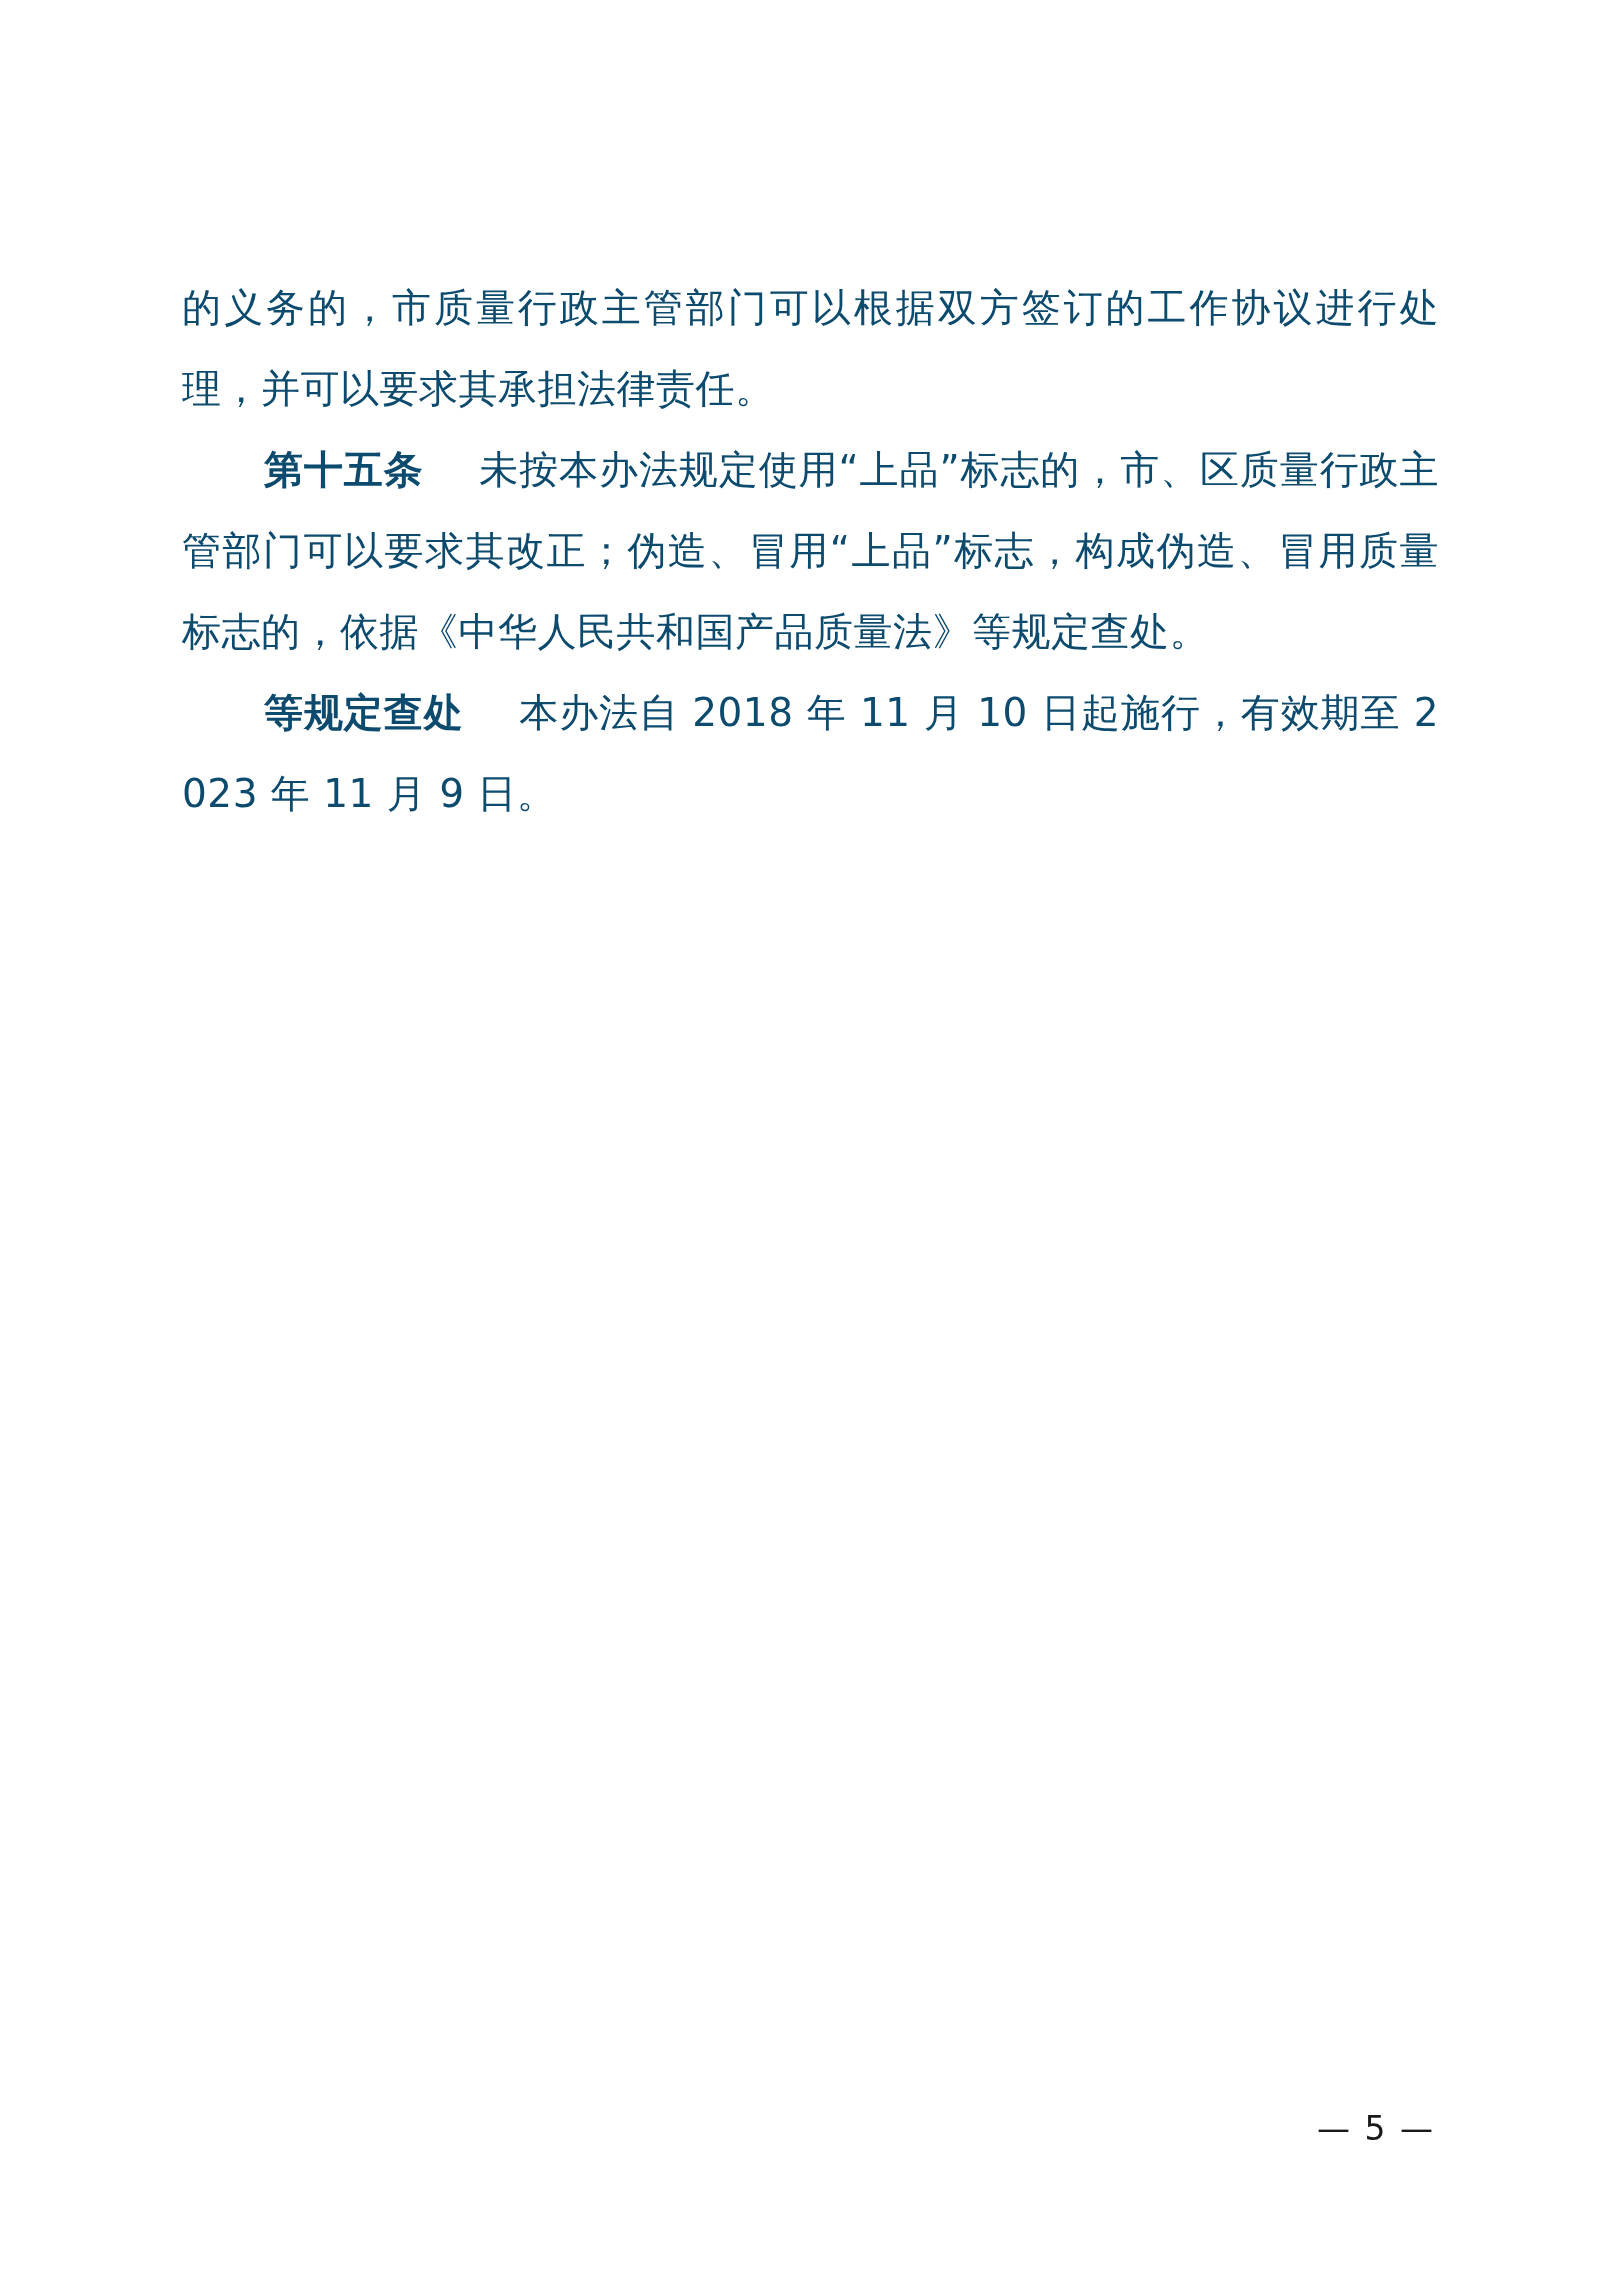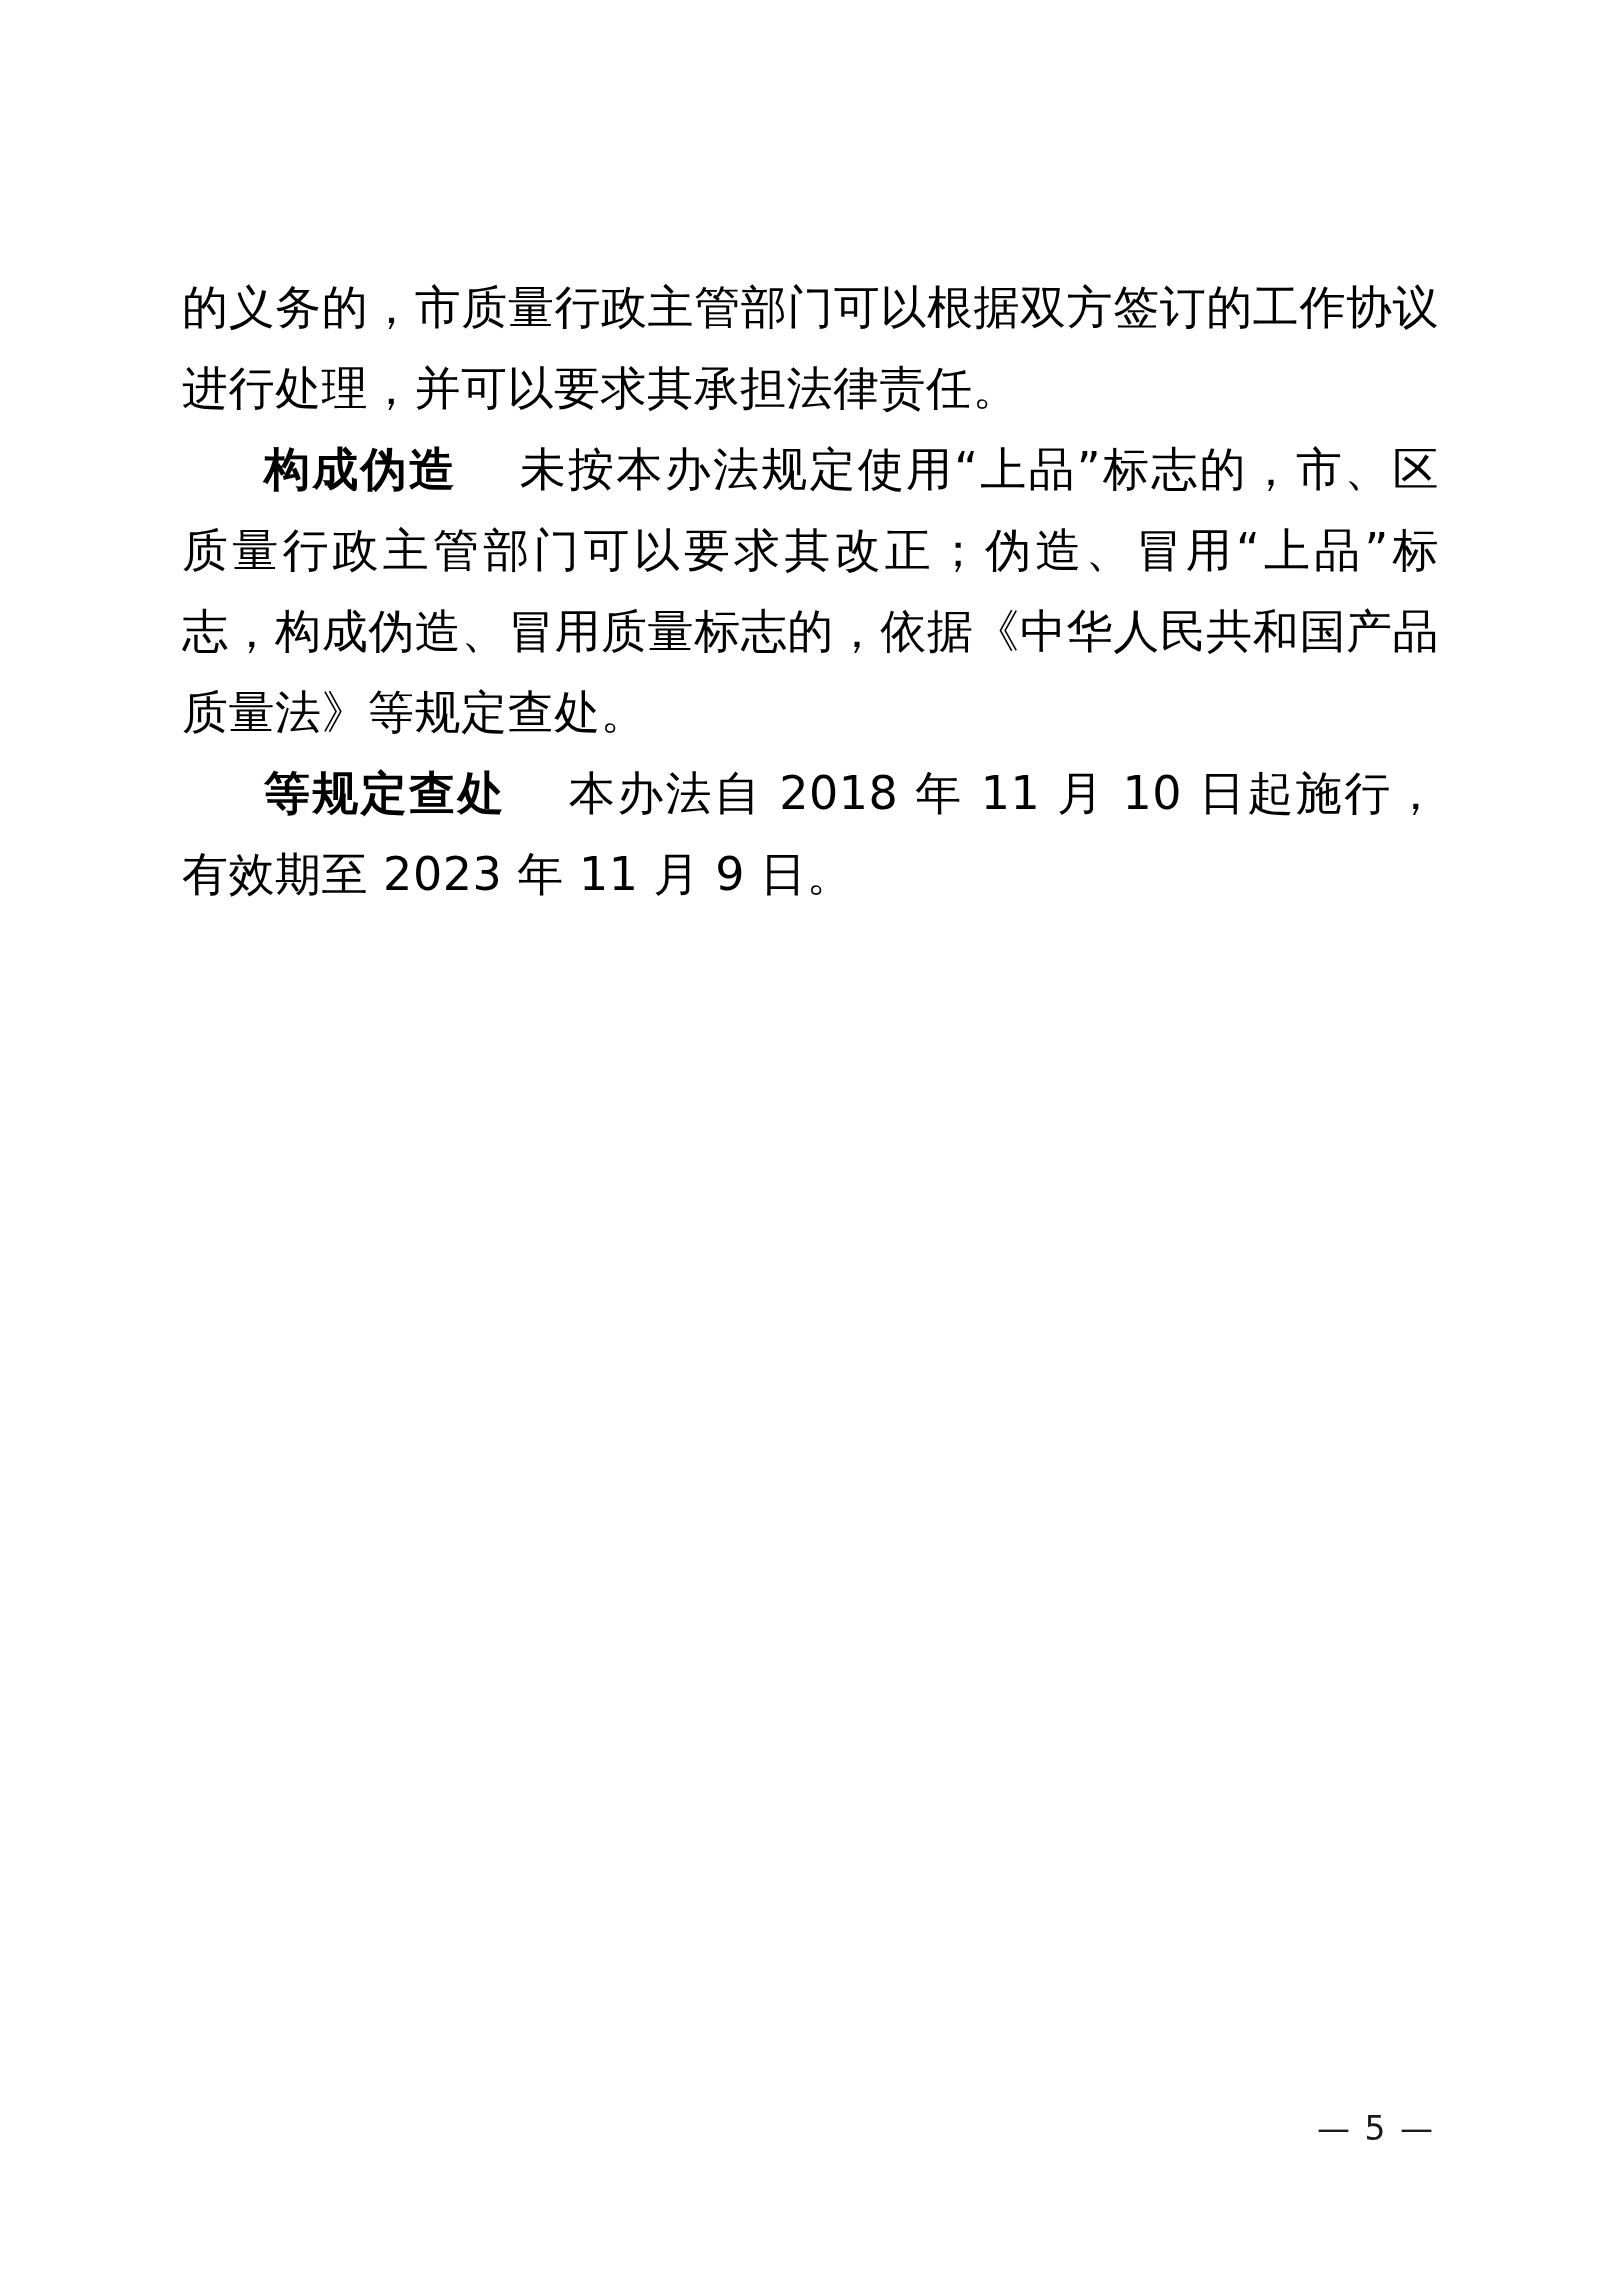--- a/index.html
+++ b/index.html
@@ -25,13 +25,13 @@
   }
   p.para {
     margin: 0;
-    font-size: 46px;
+    font-size: 39px;
     line-height: 81px;
     letter-spacing: 0.5px;
     text-align: justify;
     text-justify: inter-ideograph;
     word-break: break-all;
-    color: #000000;
+    color: #0c4a6e;
   }
   p.indent {
     text-indent: 82px;

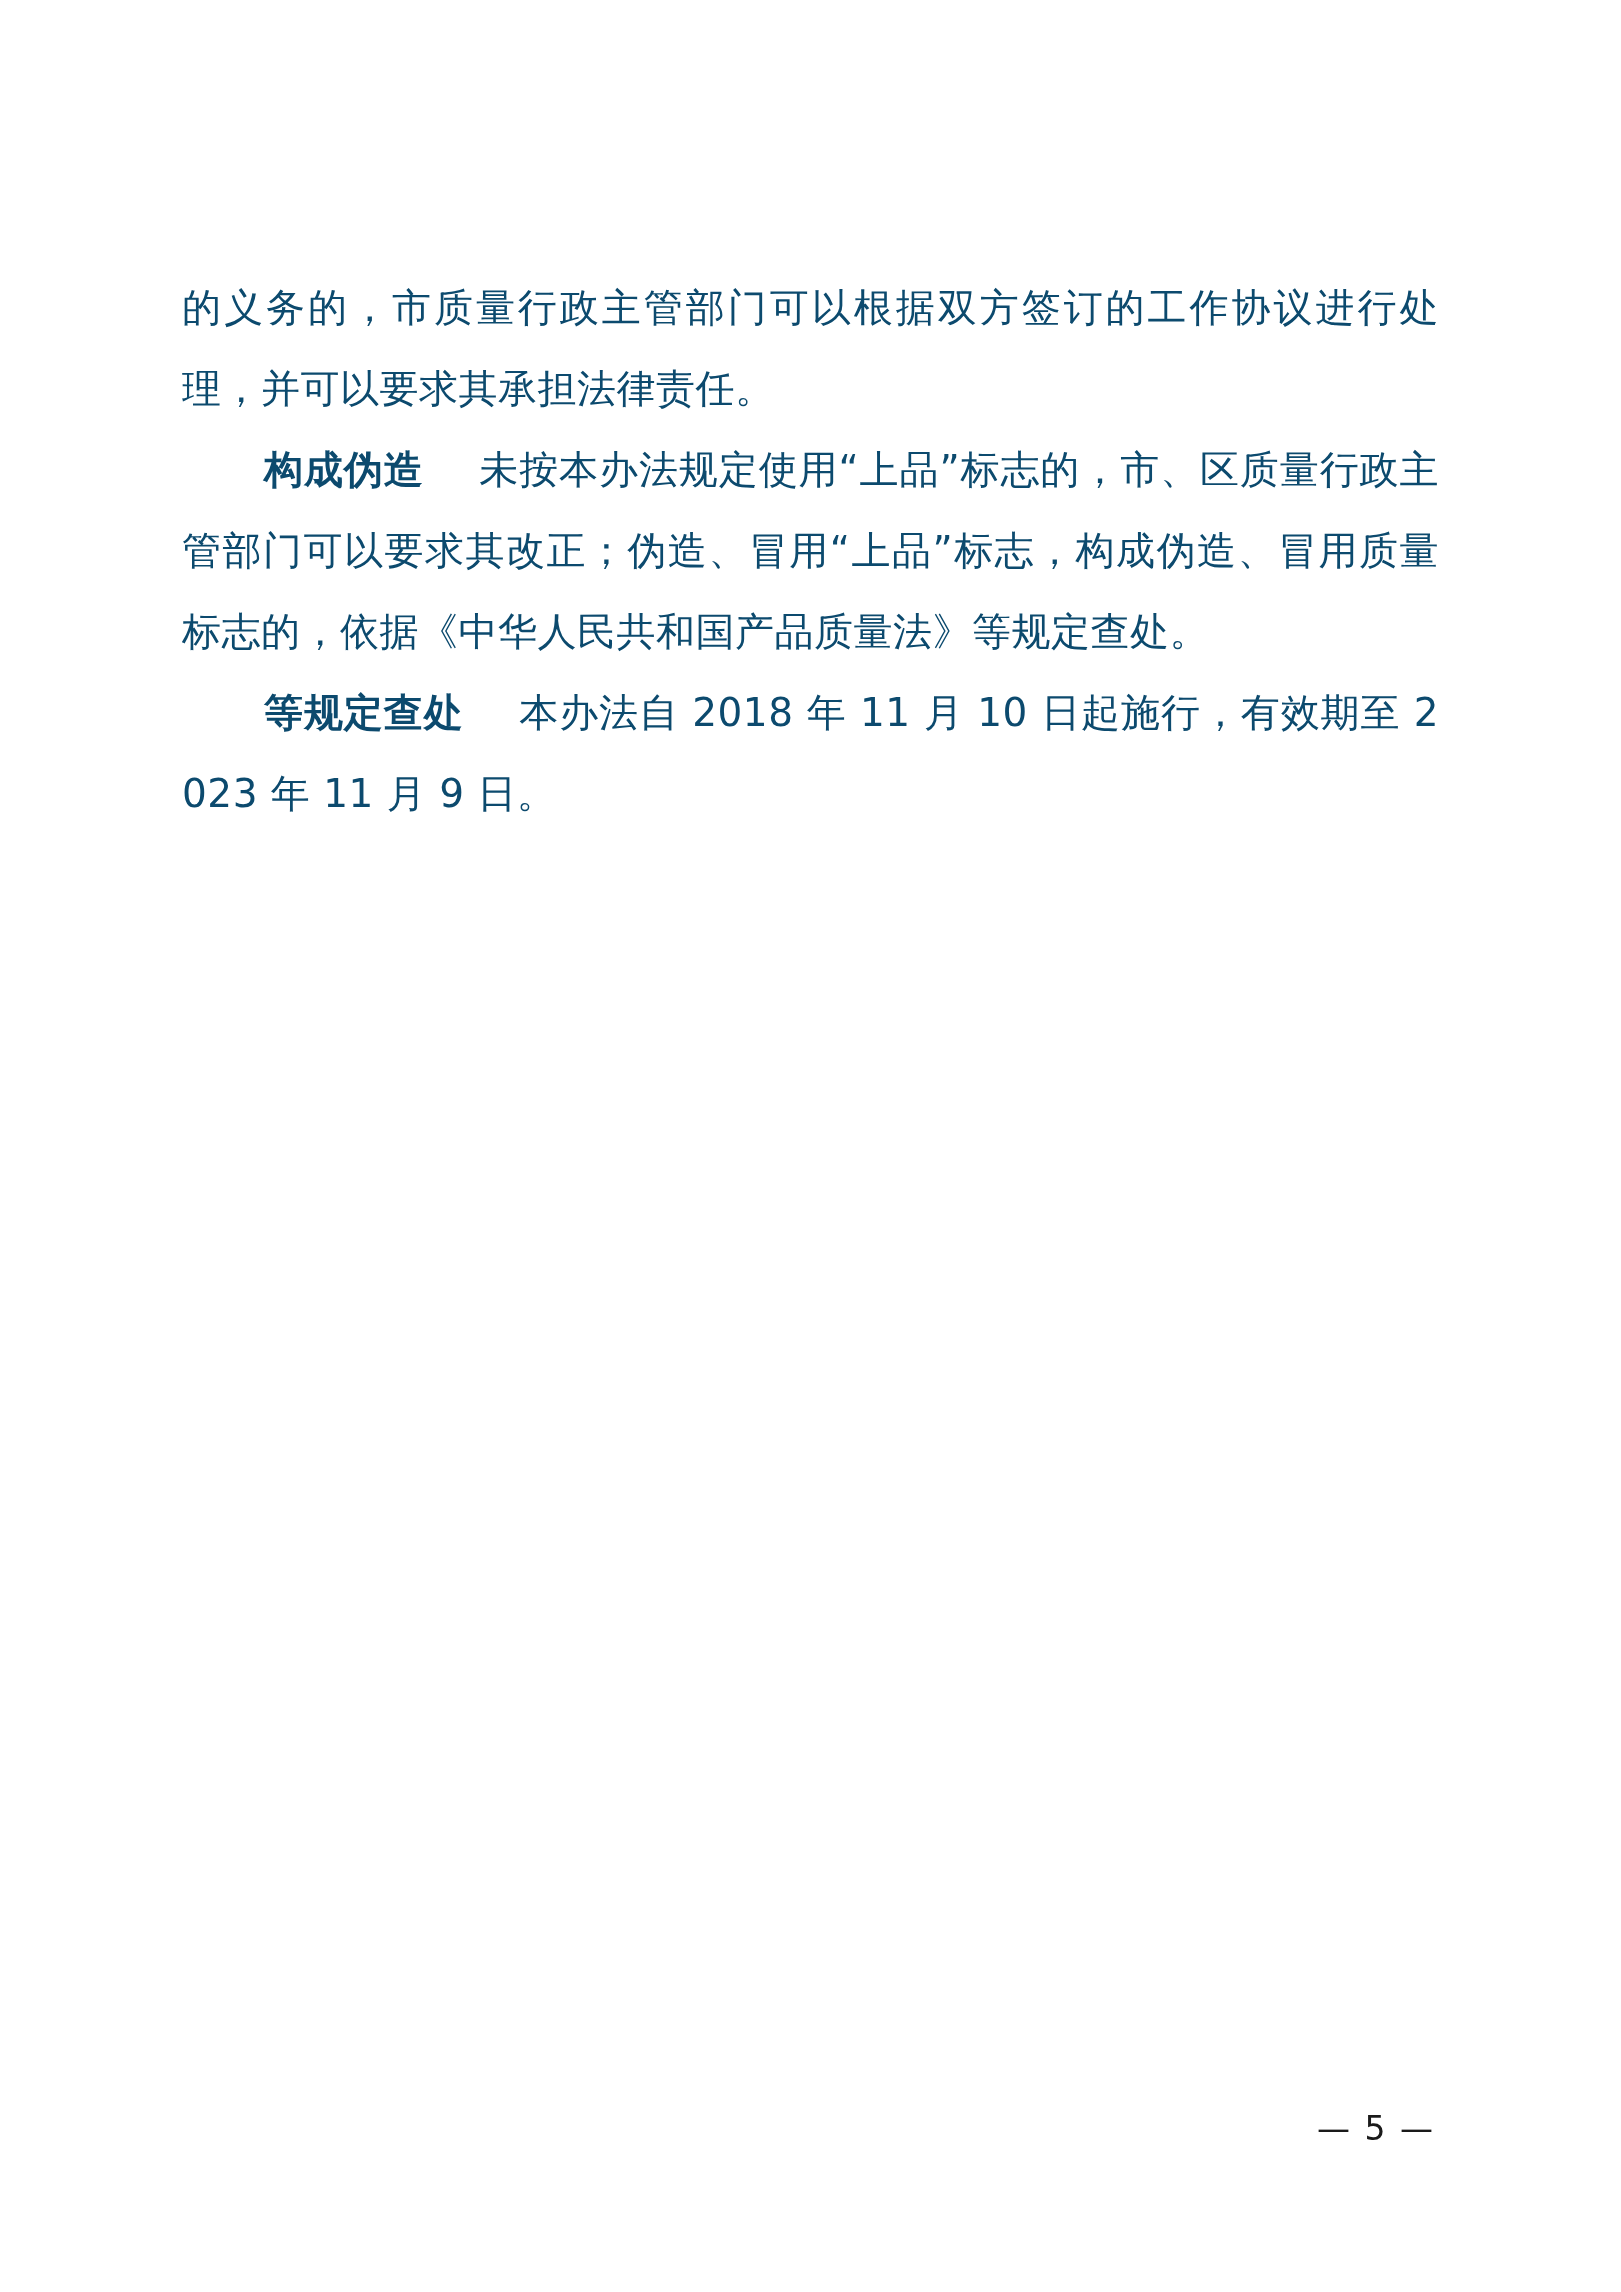--- a/index.html
+++ b/index.html
@@ -65,7 +65,7 @@
     </p>
 
     <p class="para indent">
-      <span class="art-label">构成伪造</span>
+      <span class="art-label">第十五条</span>
       <span class="gap-after-label"></span>
       <span>未按本办法规定使用“上品”标志的，市、区质量行政主管部门可以要求其改正；伪造、冒用“上品”标志，构成伪造、冒用质量标志的，依据《中华人民共和国产品质量法》等规定查处。</span>
     </p>

